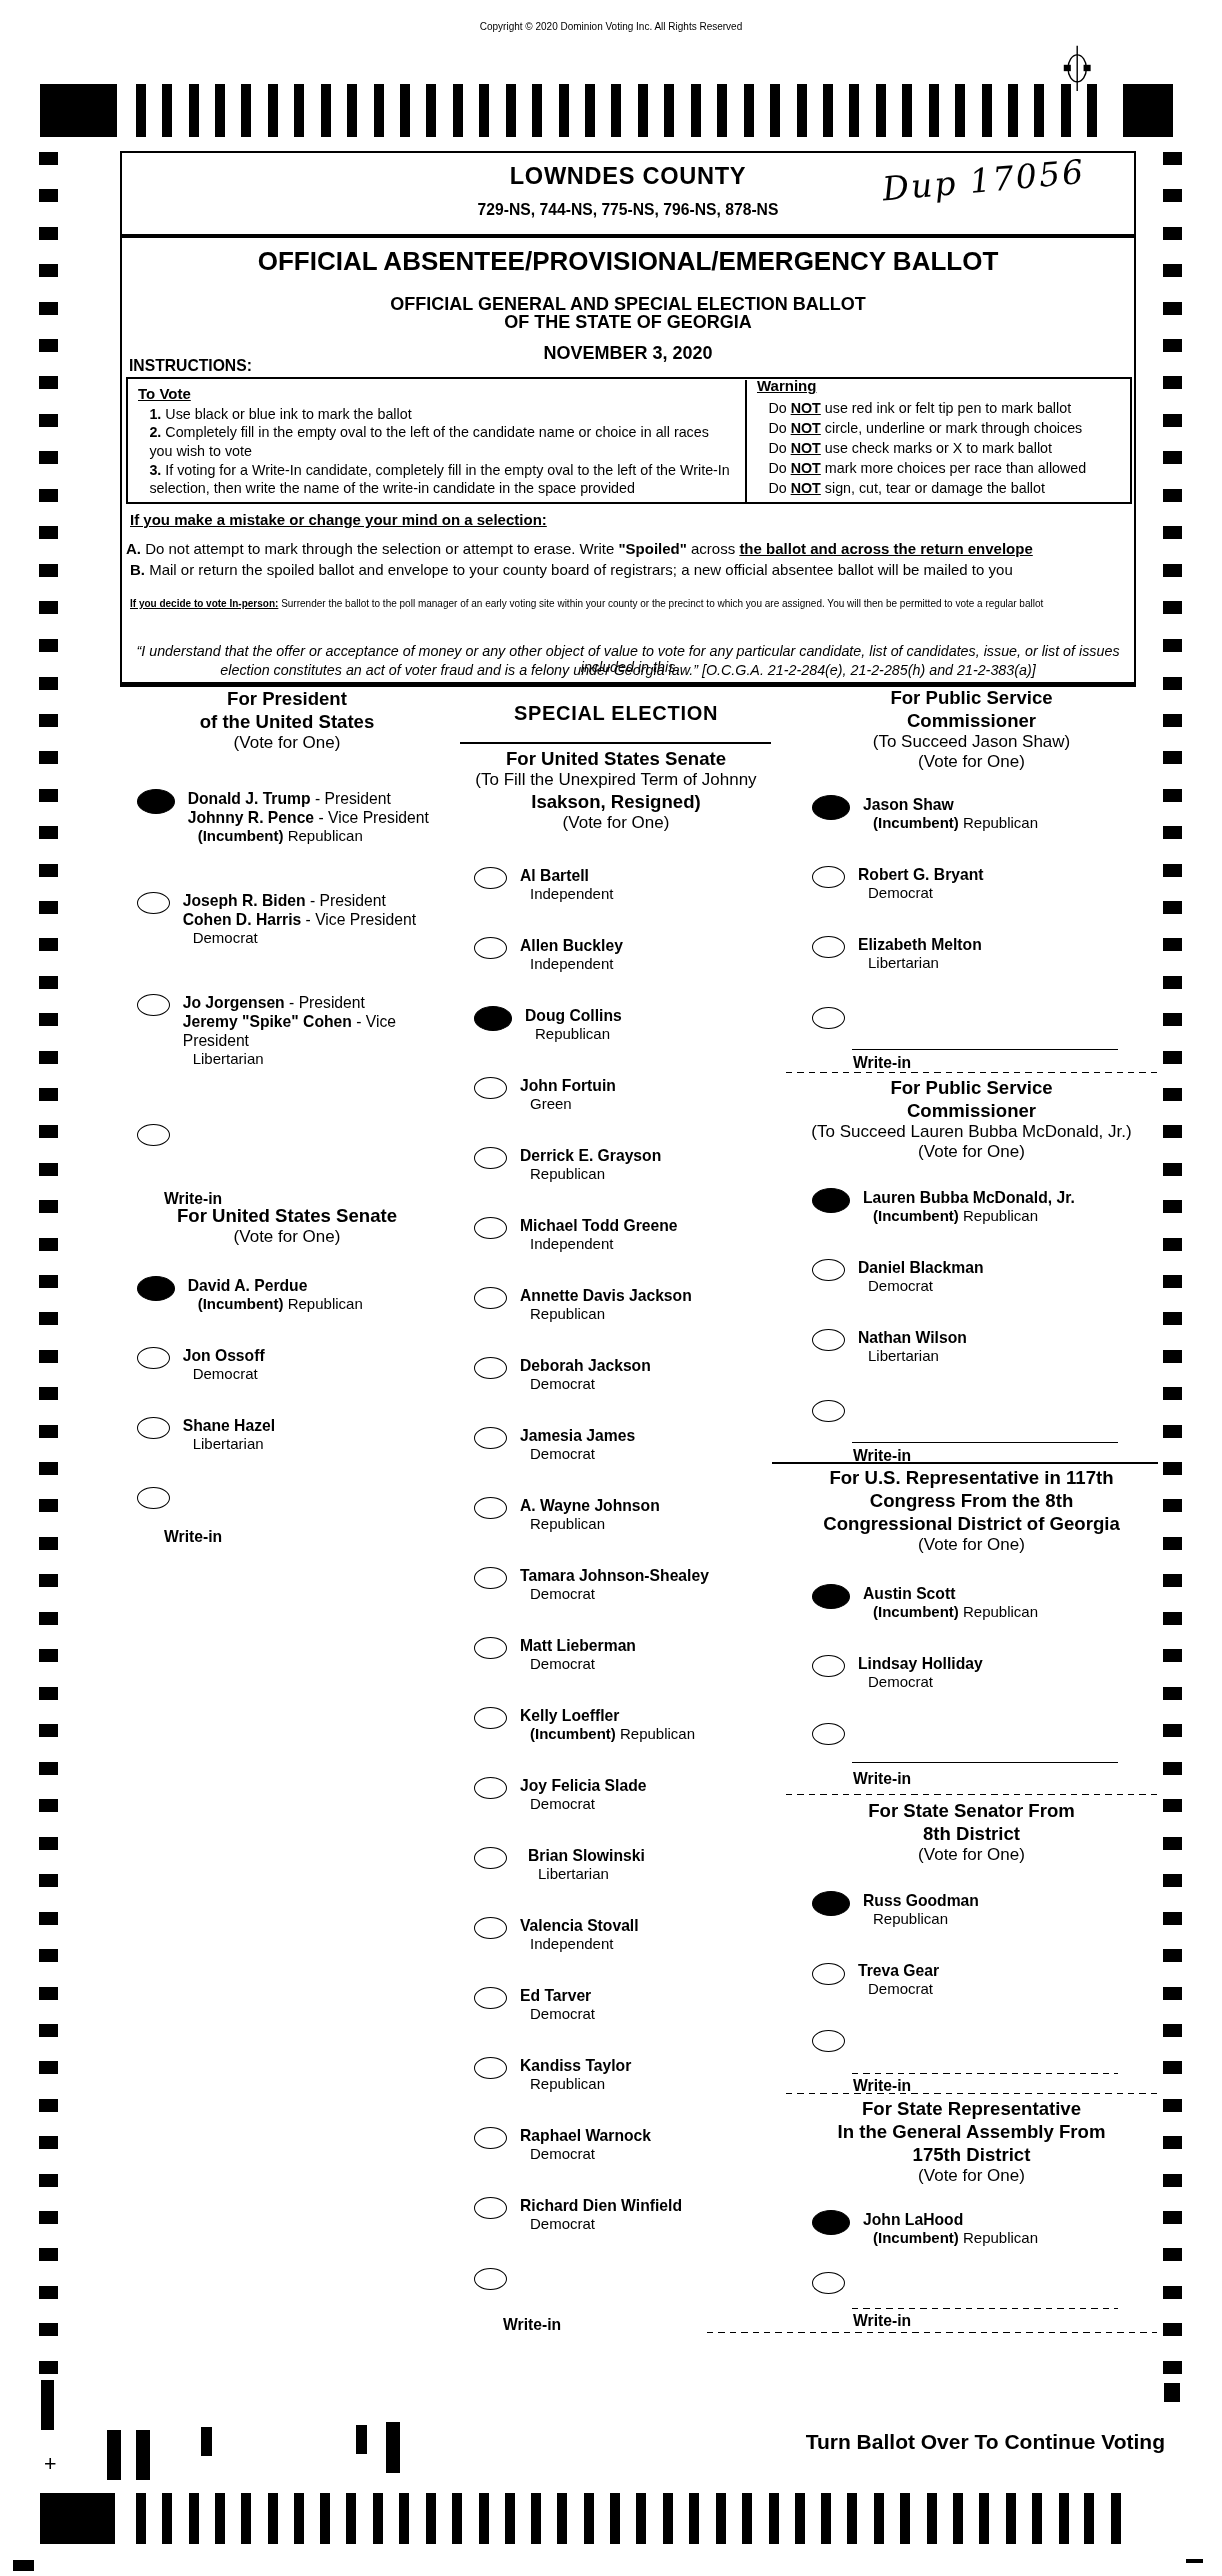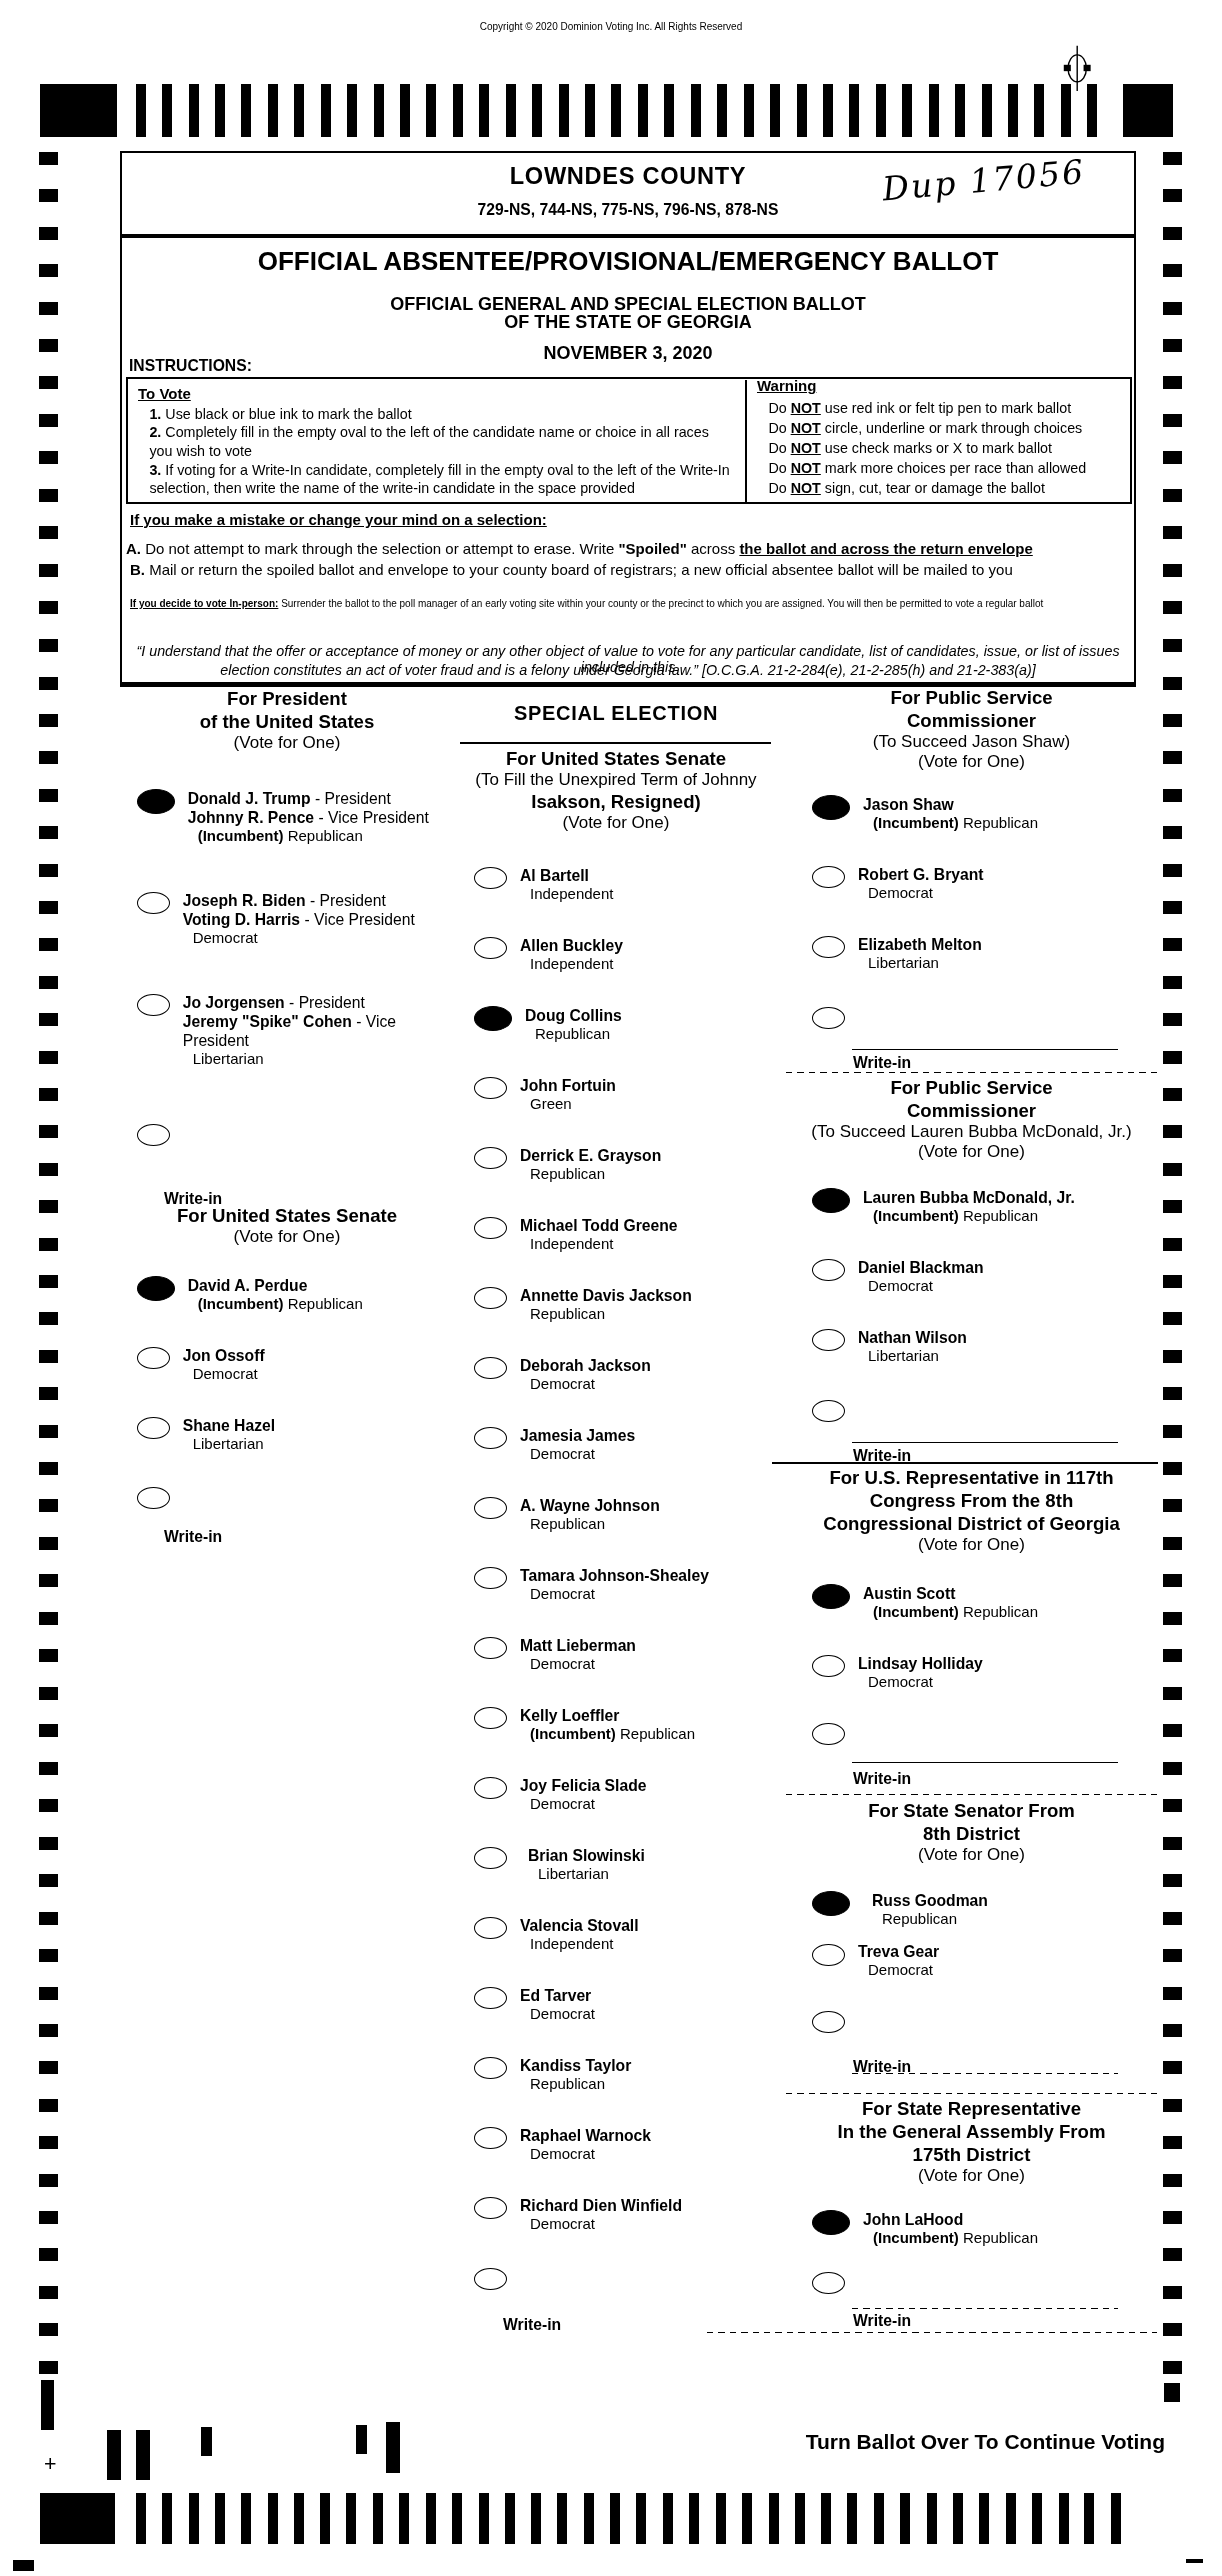--- a/index.html
+++ b/index.html
@@ -334,7 +334,7 @@
           <div class="oval"></div>
           <div class="ctext">
             <div class="cname"><b>Joseph R. Biden</b><span class="sfx"> - President</span></div>
-            <div class="cname"><b>Voting D. Harris</b><span class="sfx"> - Vice President</span></div>
+            <div class="cname"><b>Cohen D. Harris</b><span class="sfx"> - Vice President</span></div>
             <div class="cparty">Democrat</div>
           </div>
         </div>

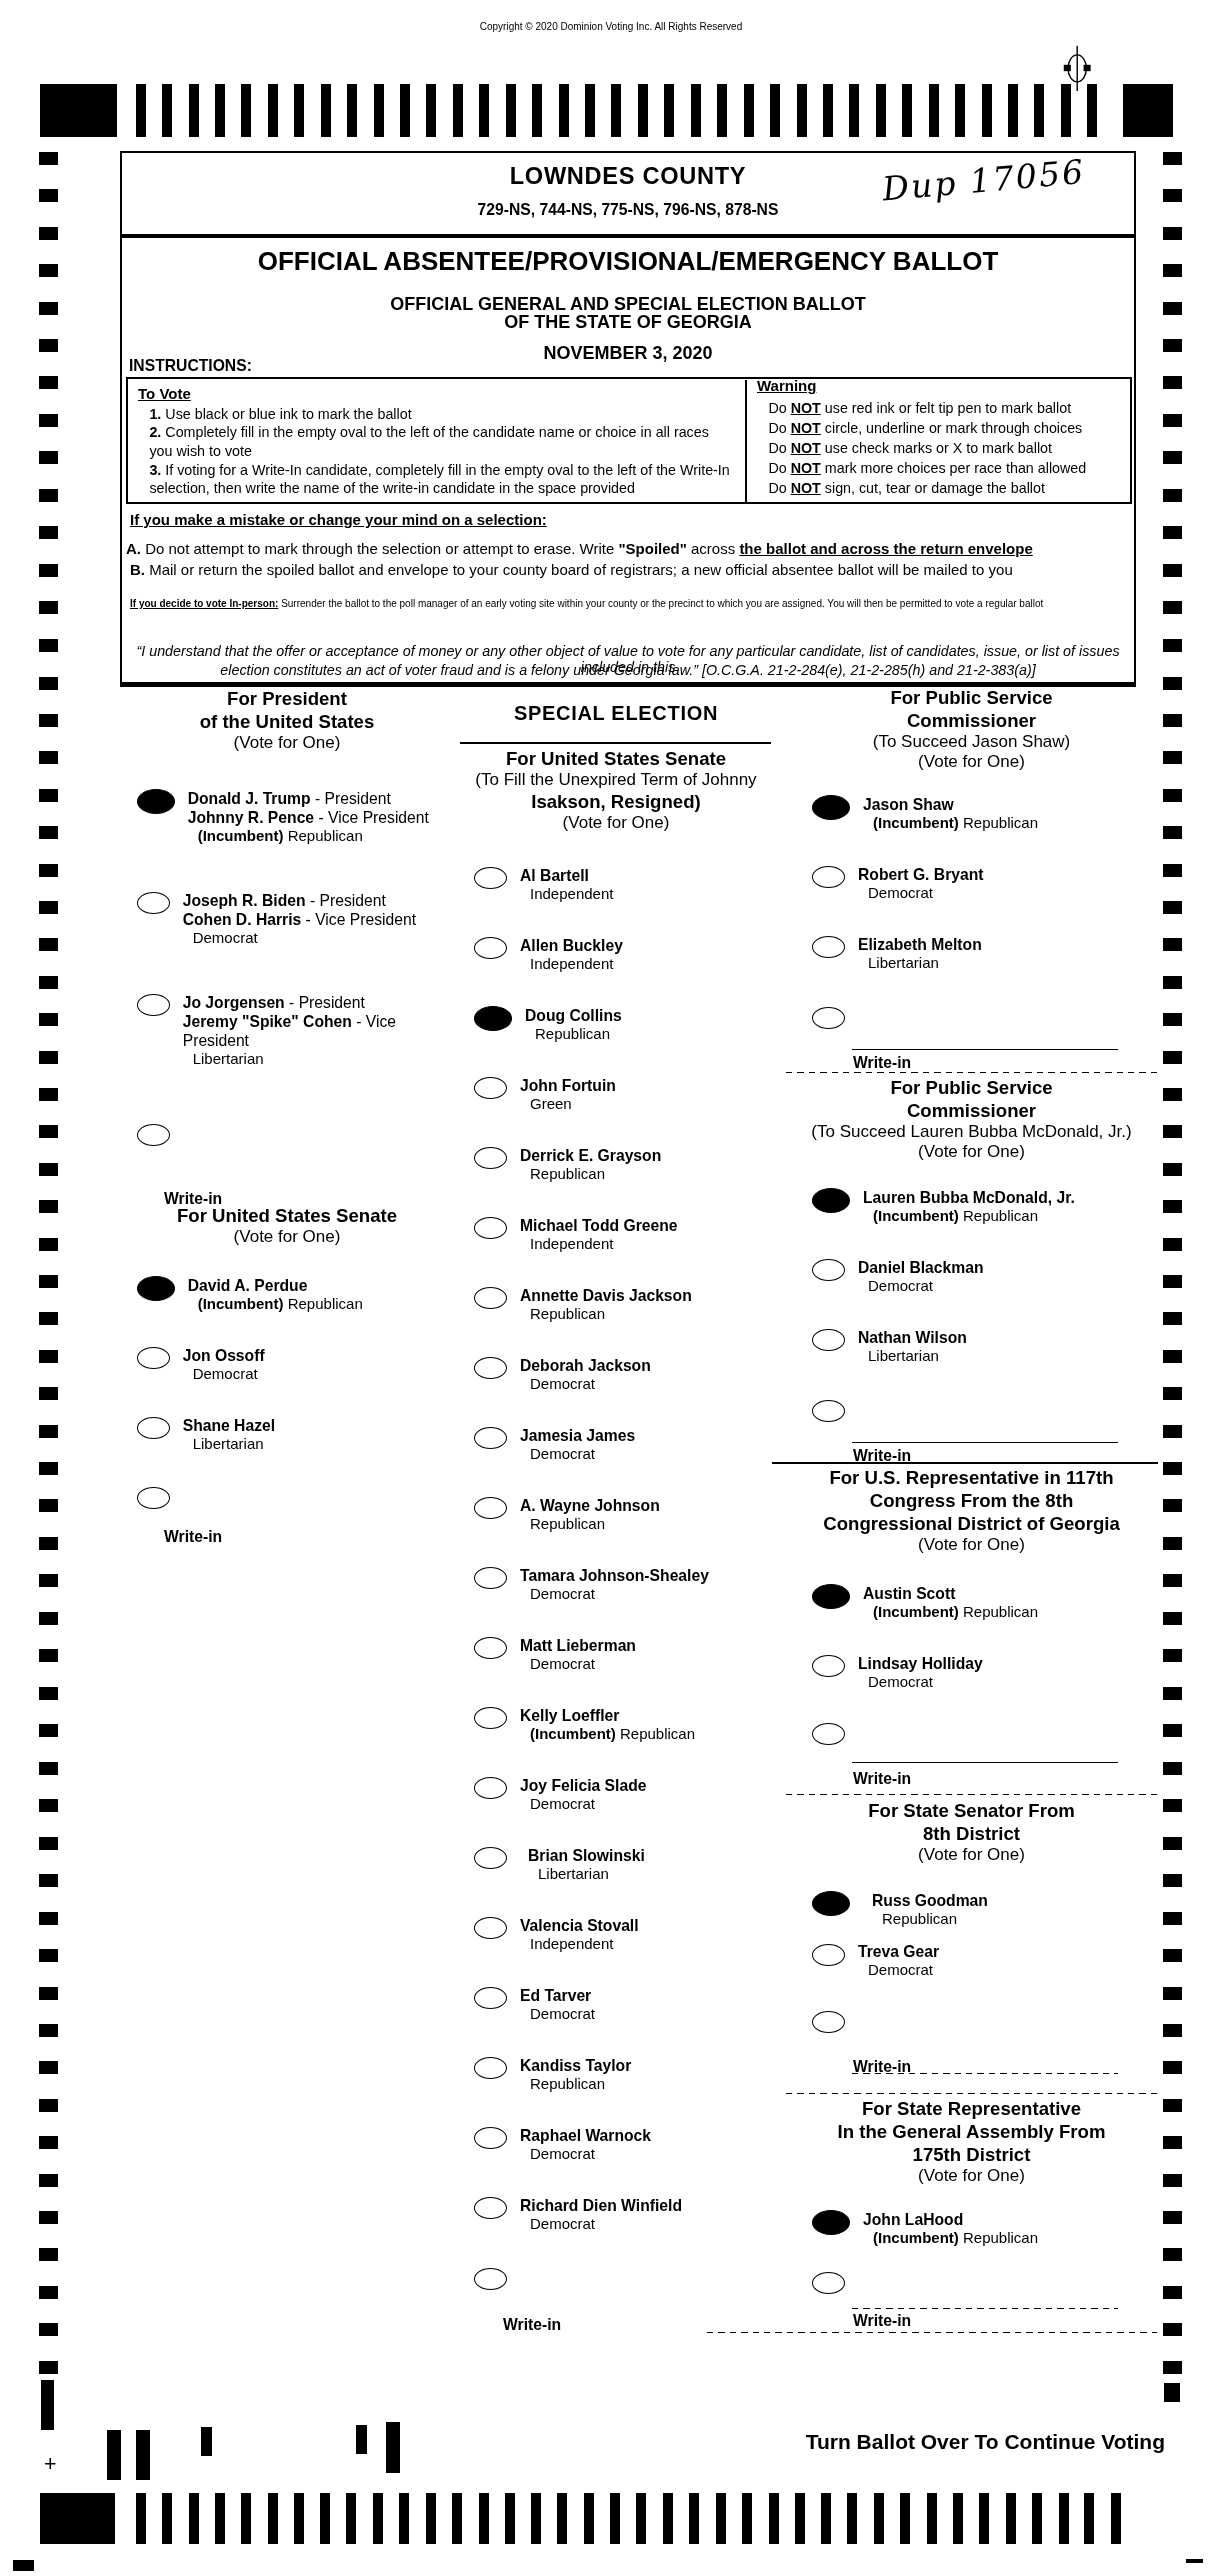--- a/index.html
+++ b/index.html
@@ -621,7 +621,7 @@
           <div class="tl">8th District</div>
           <div class="tp">(Vote for One)</div>
         </div>
-        <div class="cand" style="margin-bottom: 14px; padding-left: 26px; gap: 9px;">
+        <div class="cand" style="margin-bottom: 33px; padding-left: 26px;">
           <div class="oval filled"></div>
           <div class="ctext">
             <div class="cname"><b>Russ Goodman</b></div>

